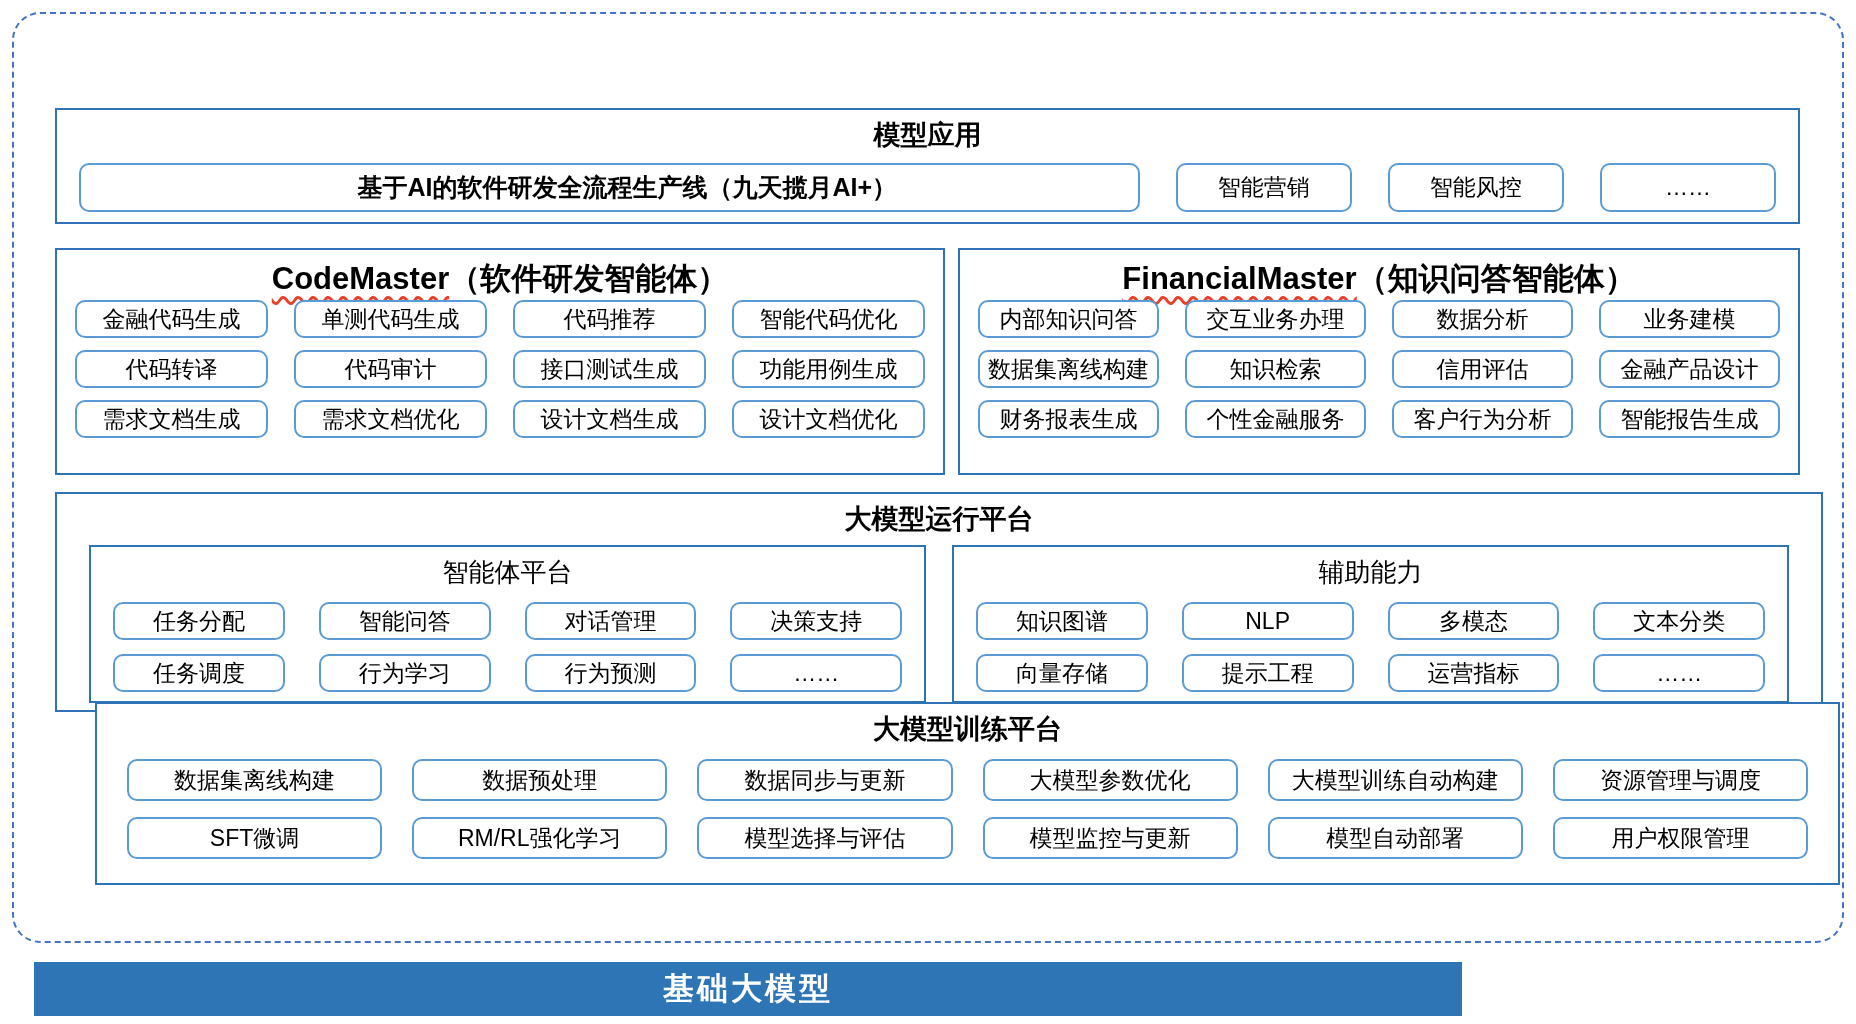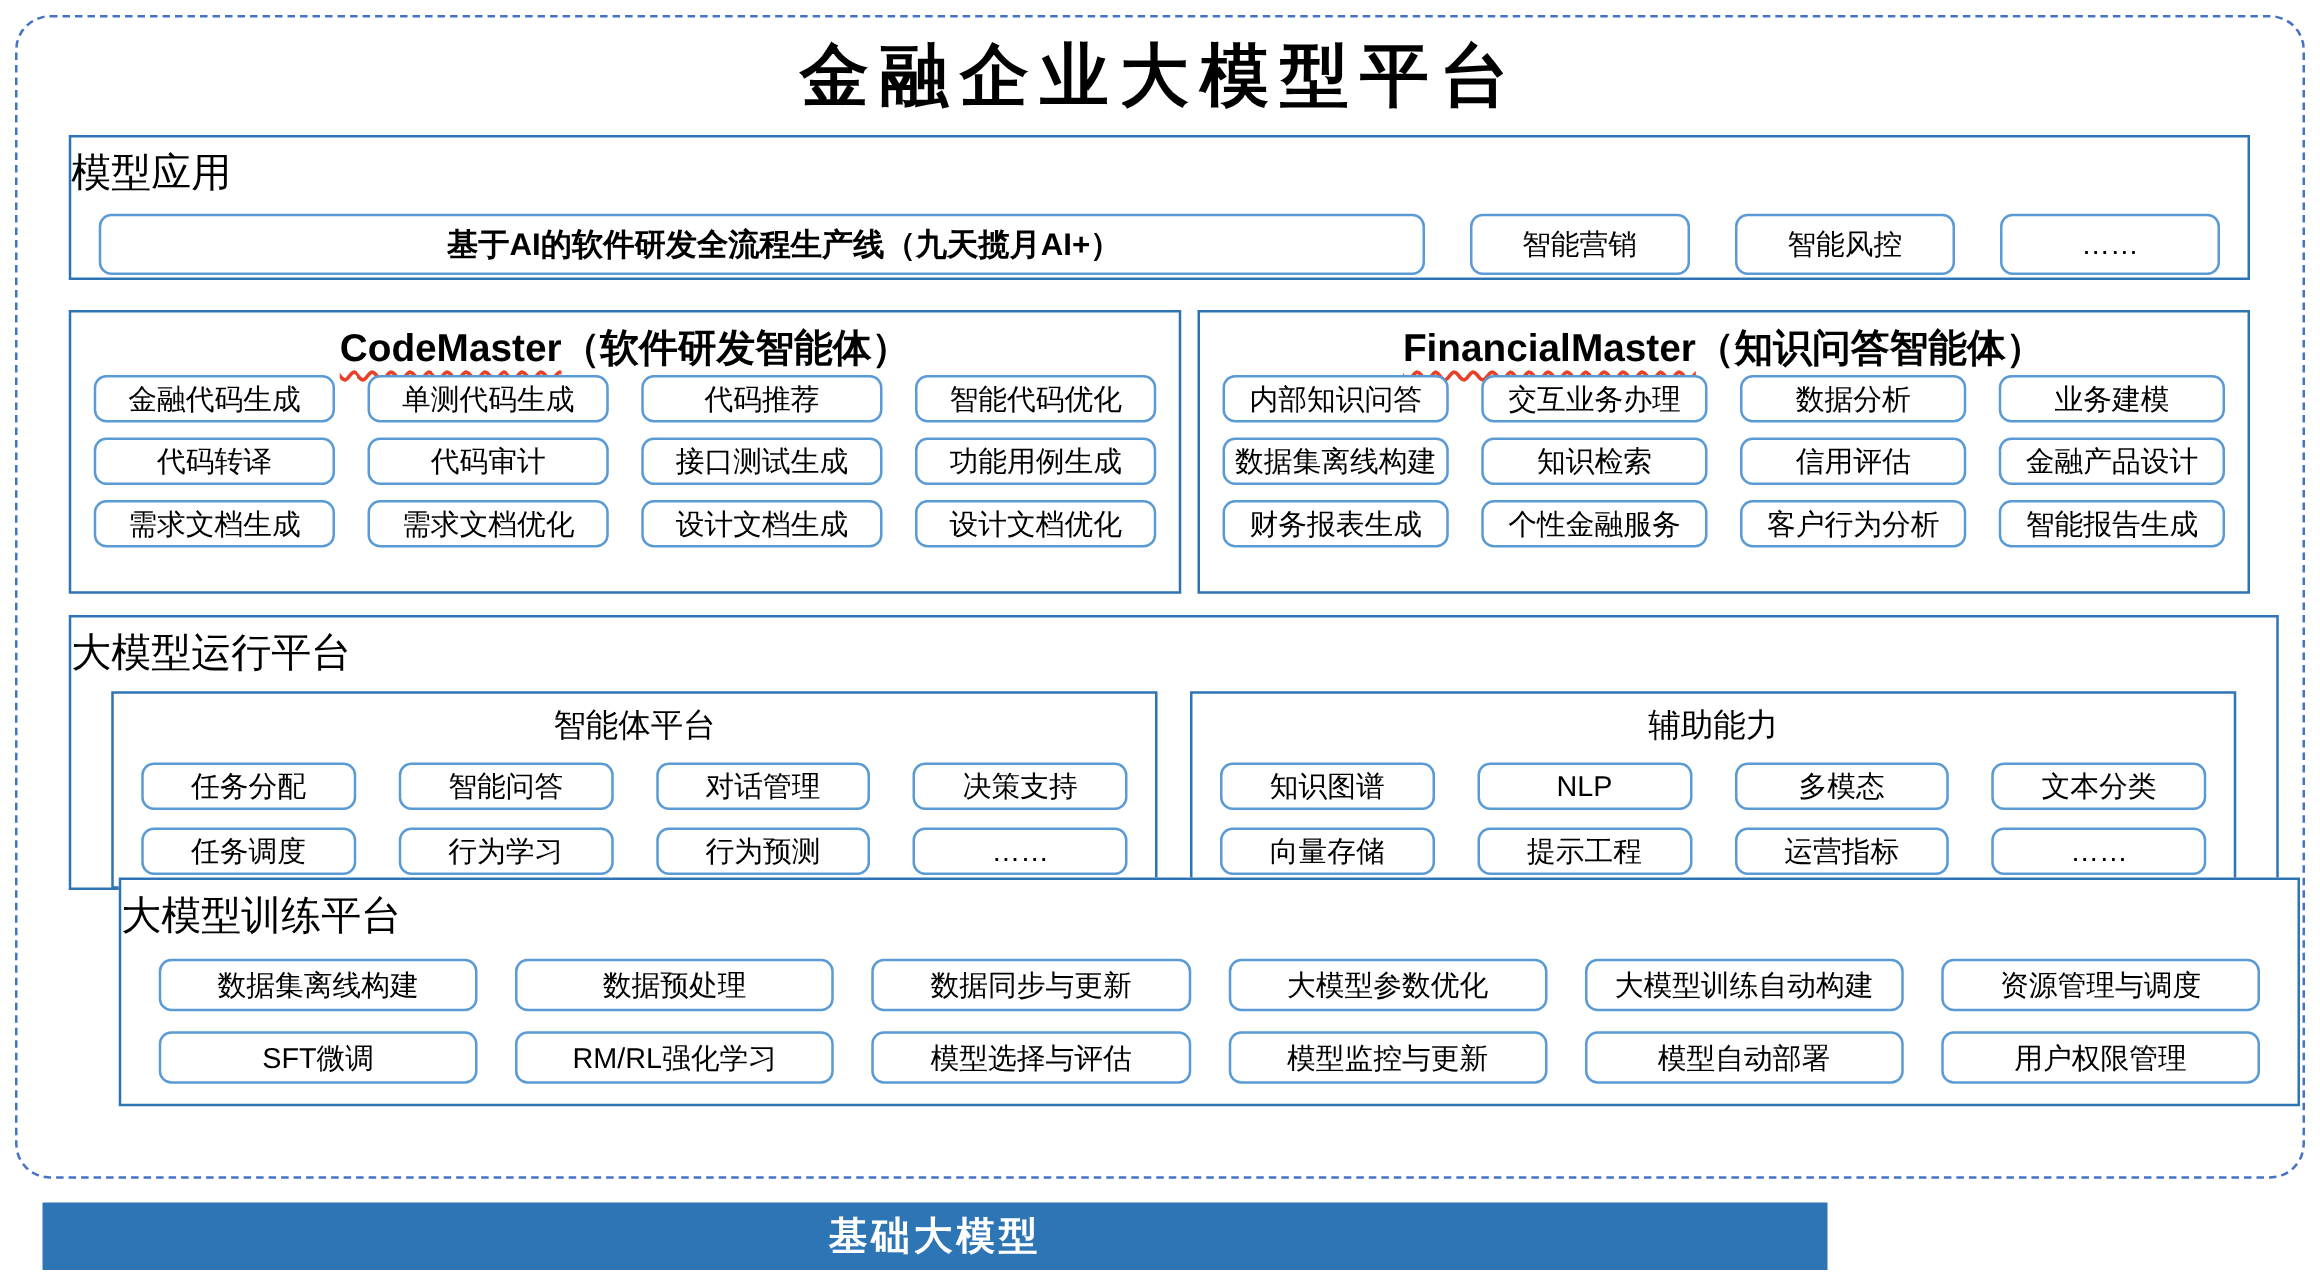--- a/index.html
+++ b/index.html
@@ -64,7 +64,6 @@
 
   <div class="outer-dashed"></div>
 
-  <div class="main-title">金融企业大模型平台</div>
 
   <div class="frame sec1">
     <div class="sec-header">模型应用</div>

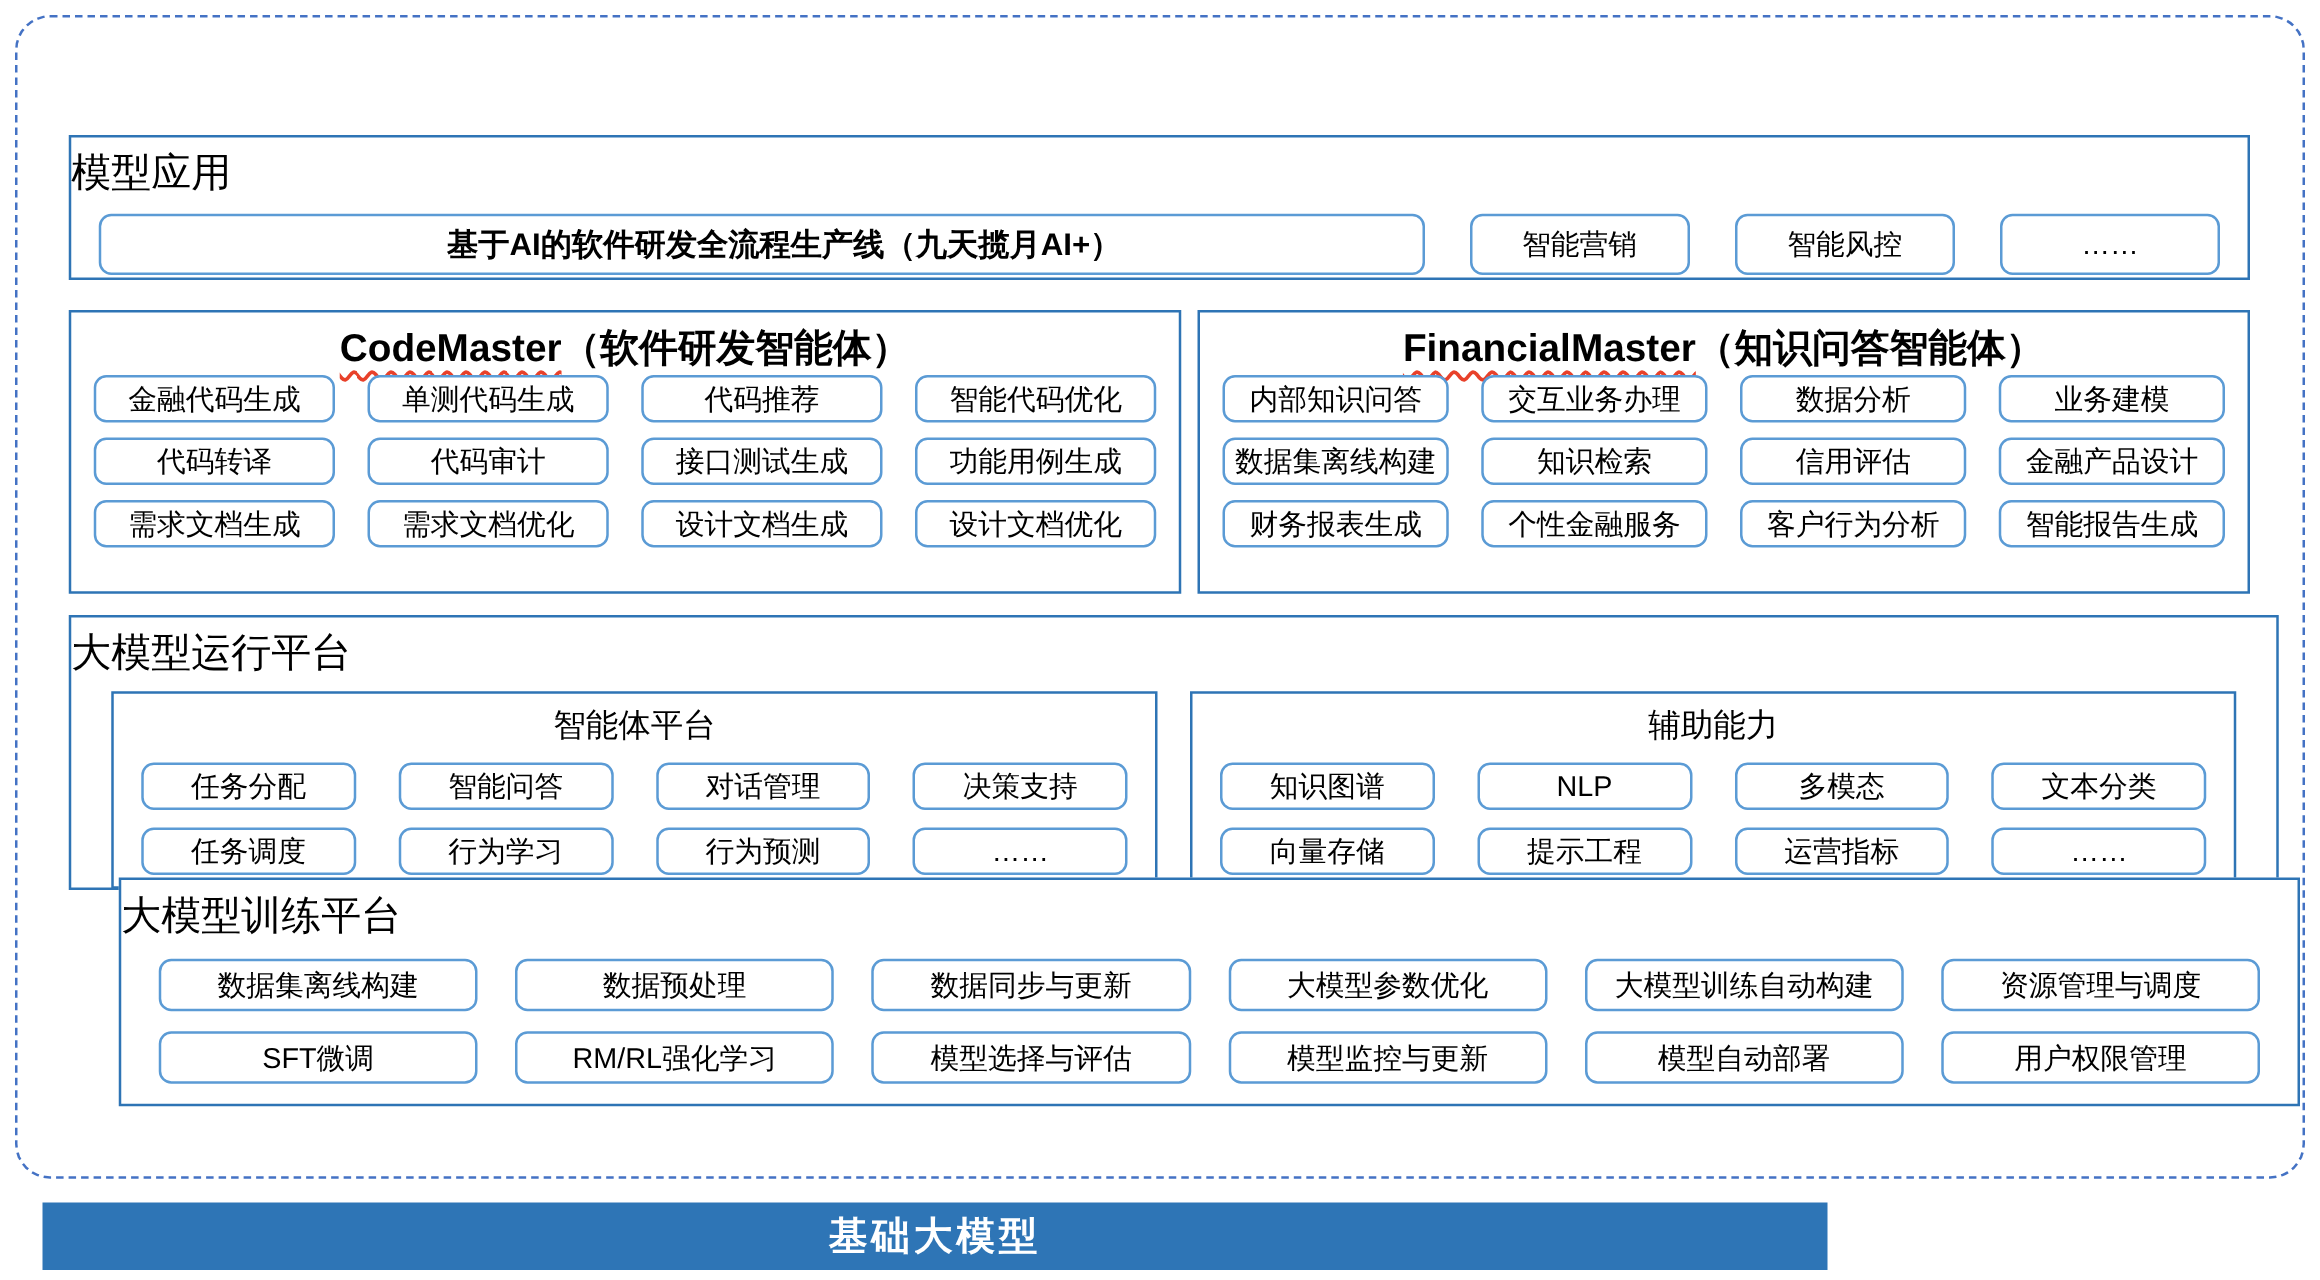--- a/index.html
+++ b/index.html
@@ -15,7 +15,7 @@
                 letter-spacing:9px; }
 
   .frame { position:absolute; background:#fff; border:2px solid var(--frame-blue,#2E74B5); }
-  .sec-header { text-align:left; font-weight:normal; font-size:32px; margin-top:7px; }
+  .sec-header { text-align:center; font-weight:bold; font-size:27px; margin-top:7px; }
   .sub-header { text-align:center; font-size:26px; margin-top:8px; }
 
   .chip { display:flex; align-items:center; justify-content:center;

